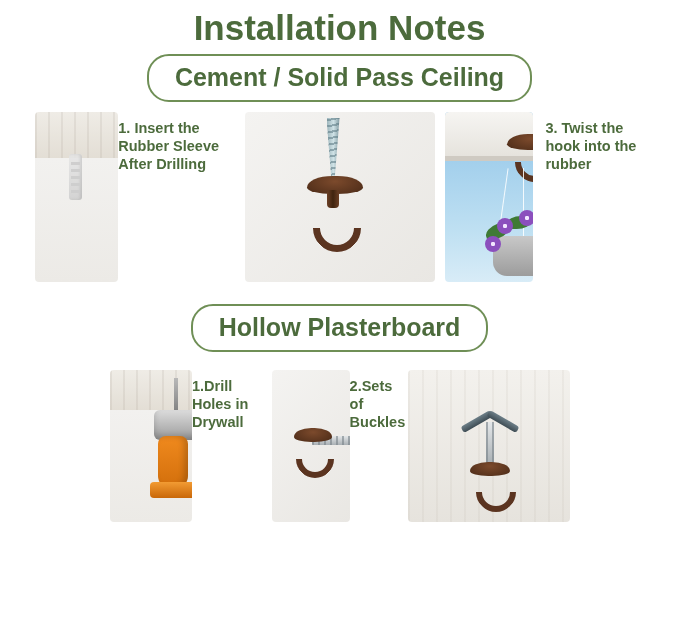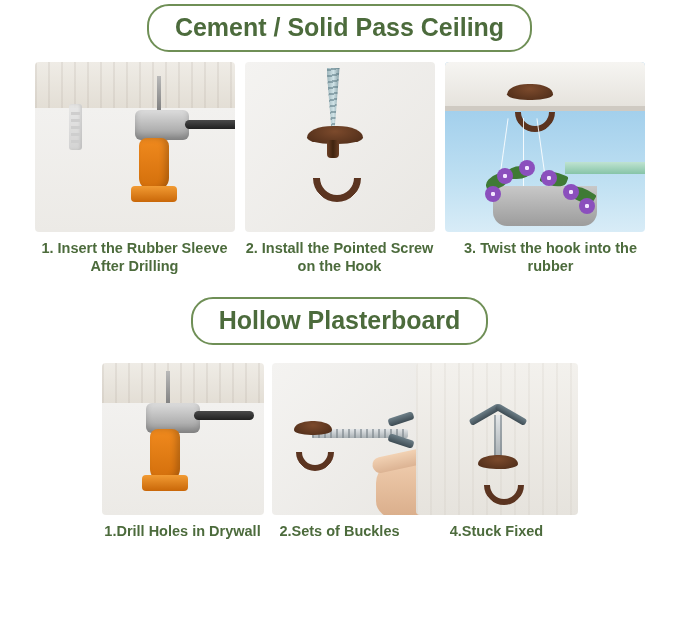--- a/index.html
+++ b/index.html
@@ -230,6 +230,7 @@
 
 <div class="page">
 
+  <div class="main-title">Installation Notes</div>
 
   <div class="section-header">
     <div class="pill">Cement / Solid Pass Ceiling</div>

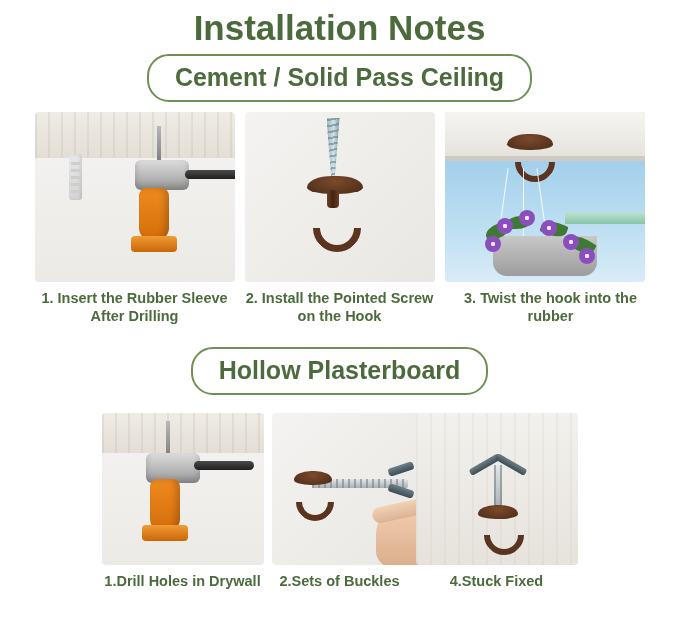--- a/index.html
+++ b/index.html
@@ -53,8 +53,7 @@
   }
   .cell {
     display: flex;
-    flex-direction: column;
-    text-align: center;
+    flex-direction: row;
   }
   .img-box {
     border-radius: 4px;

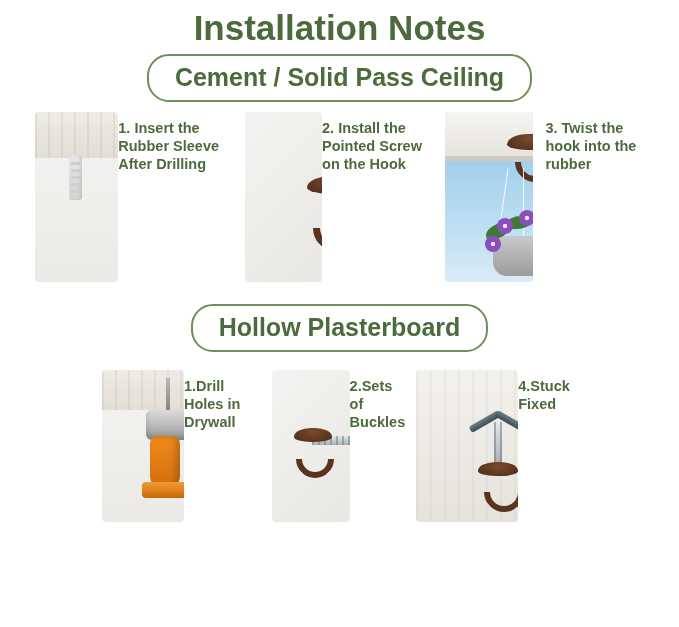--- a/index.html
+++ b/index.html
@@ -264,7 +264,6 @@
           <div class="hook-curve" style="left:68px; top:92px;"></div>
         </div>
       </div>
-      <div class="caption">2. Install the Pointed Screw on the Hook</div>
     </div>
 
     <div class="cell" style="width:200px;">

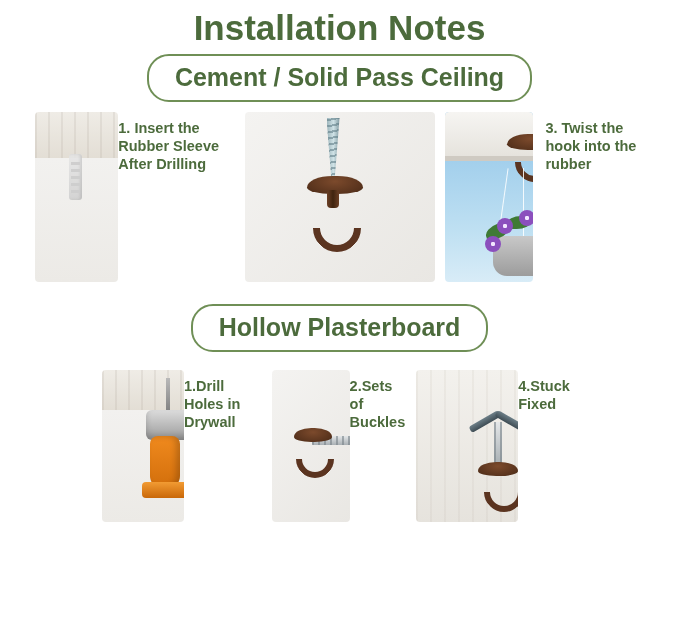--- a/index.html
+++ b/index.html
@@ -299,7 +299,7 @@
     <div class="pill">Hollow Plasterboard</div>
   </div>
 
-  <div class="row" style="gap:8px;padding:8px 6px;">
+  <div class="row" style="gap:0;padding:8px 6px;">
 
     <div class="cell" style="width:162px;">
       <div class="img-box" style="width:162px;height:152px;">

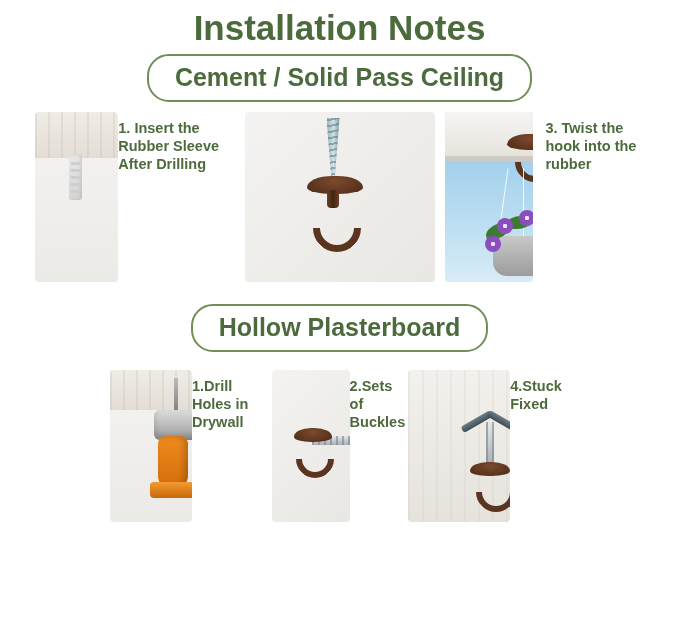--- a/index.html
+++ b/index.html
@@ -344,7 +344,6 @@
           <div class="hook-curve" style="left:68px; top:102px; width:28px; height:28px; border-width:6px;"></div>
         </div>
       </div>
-      <div class="caption">4.Stuck Fixed</div>
     </div>
   </div>
 </div>

